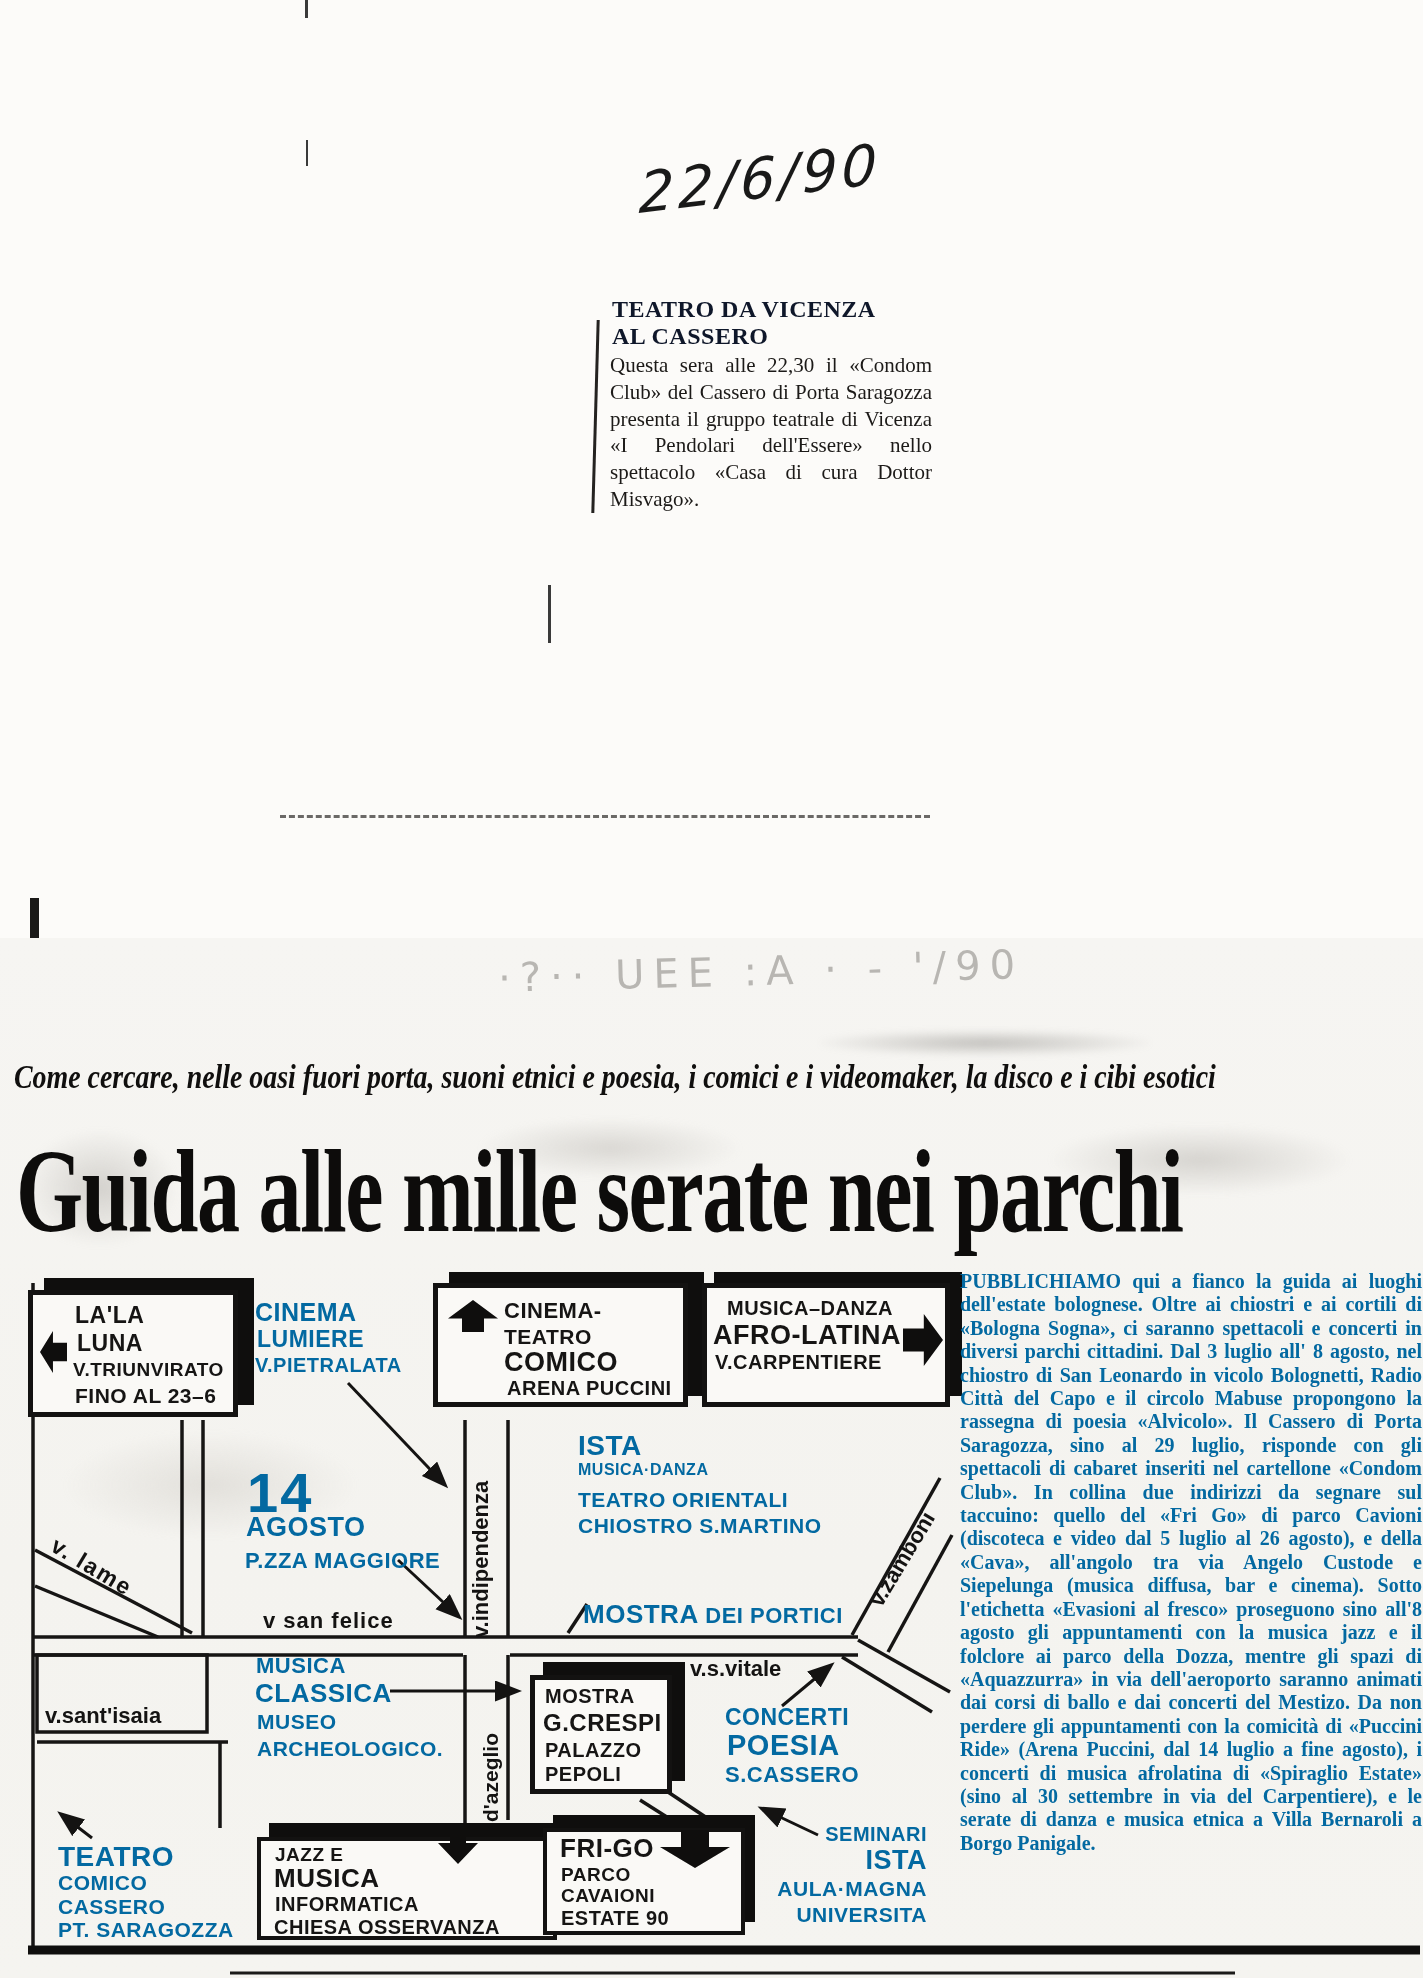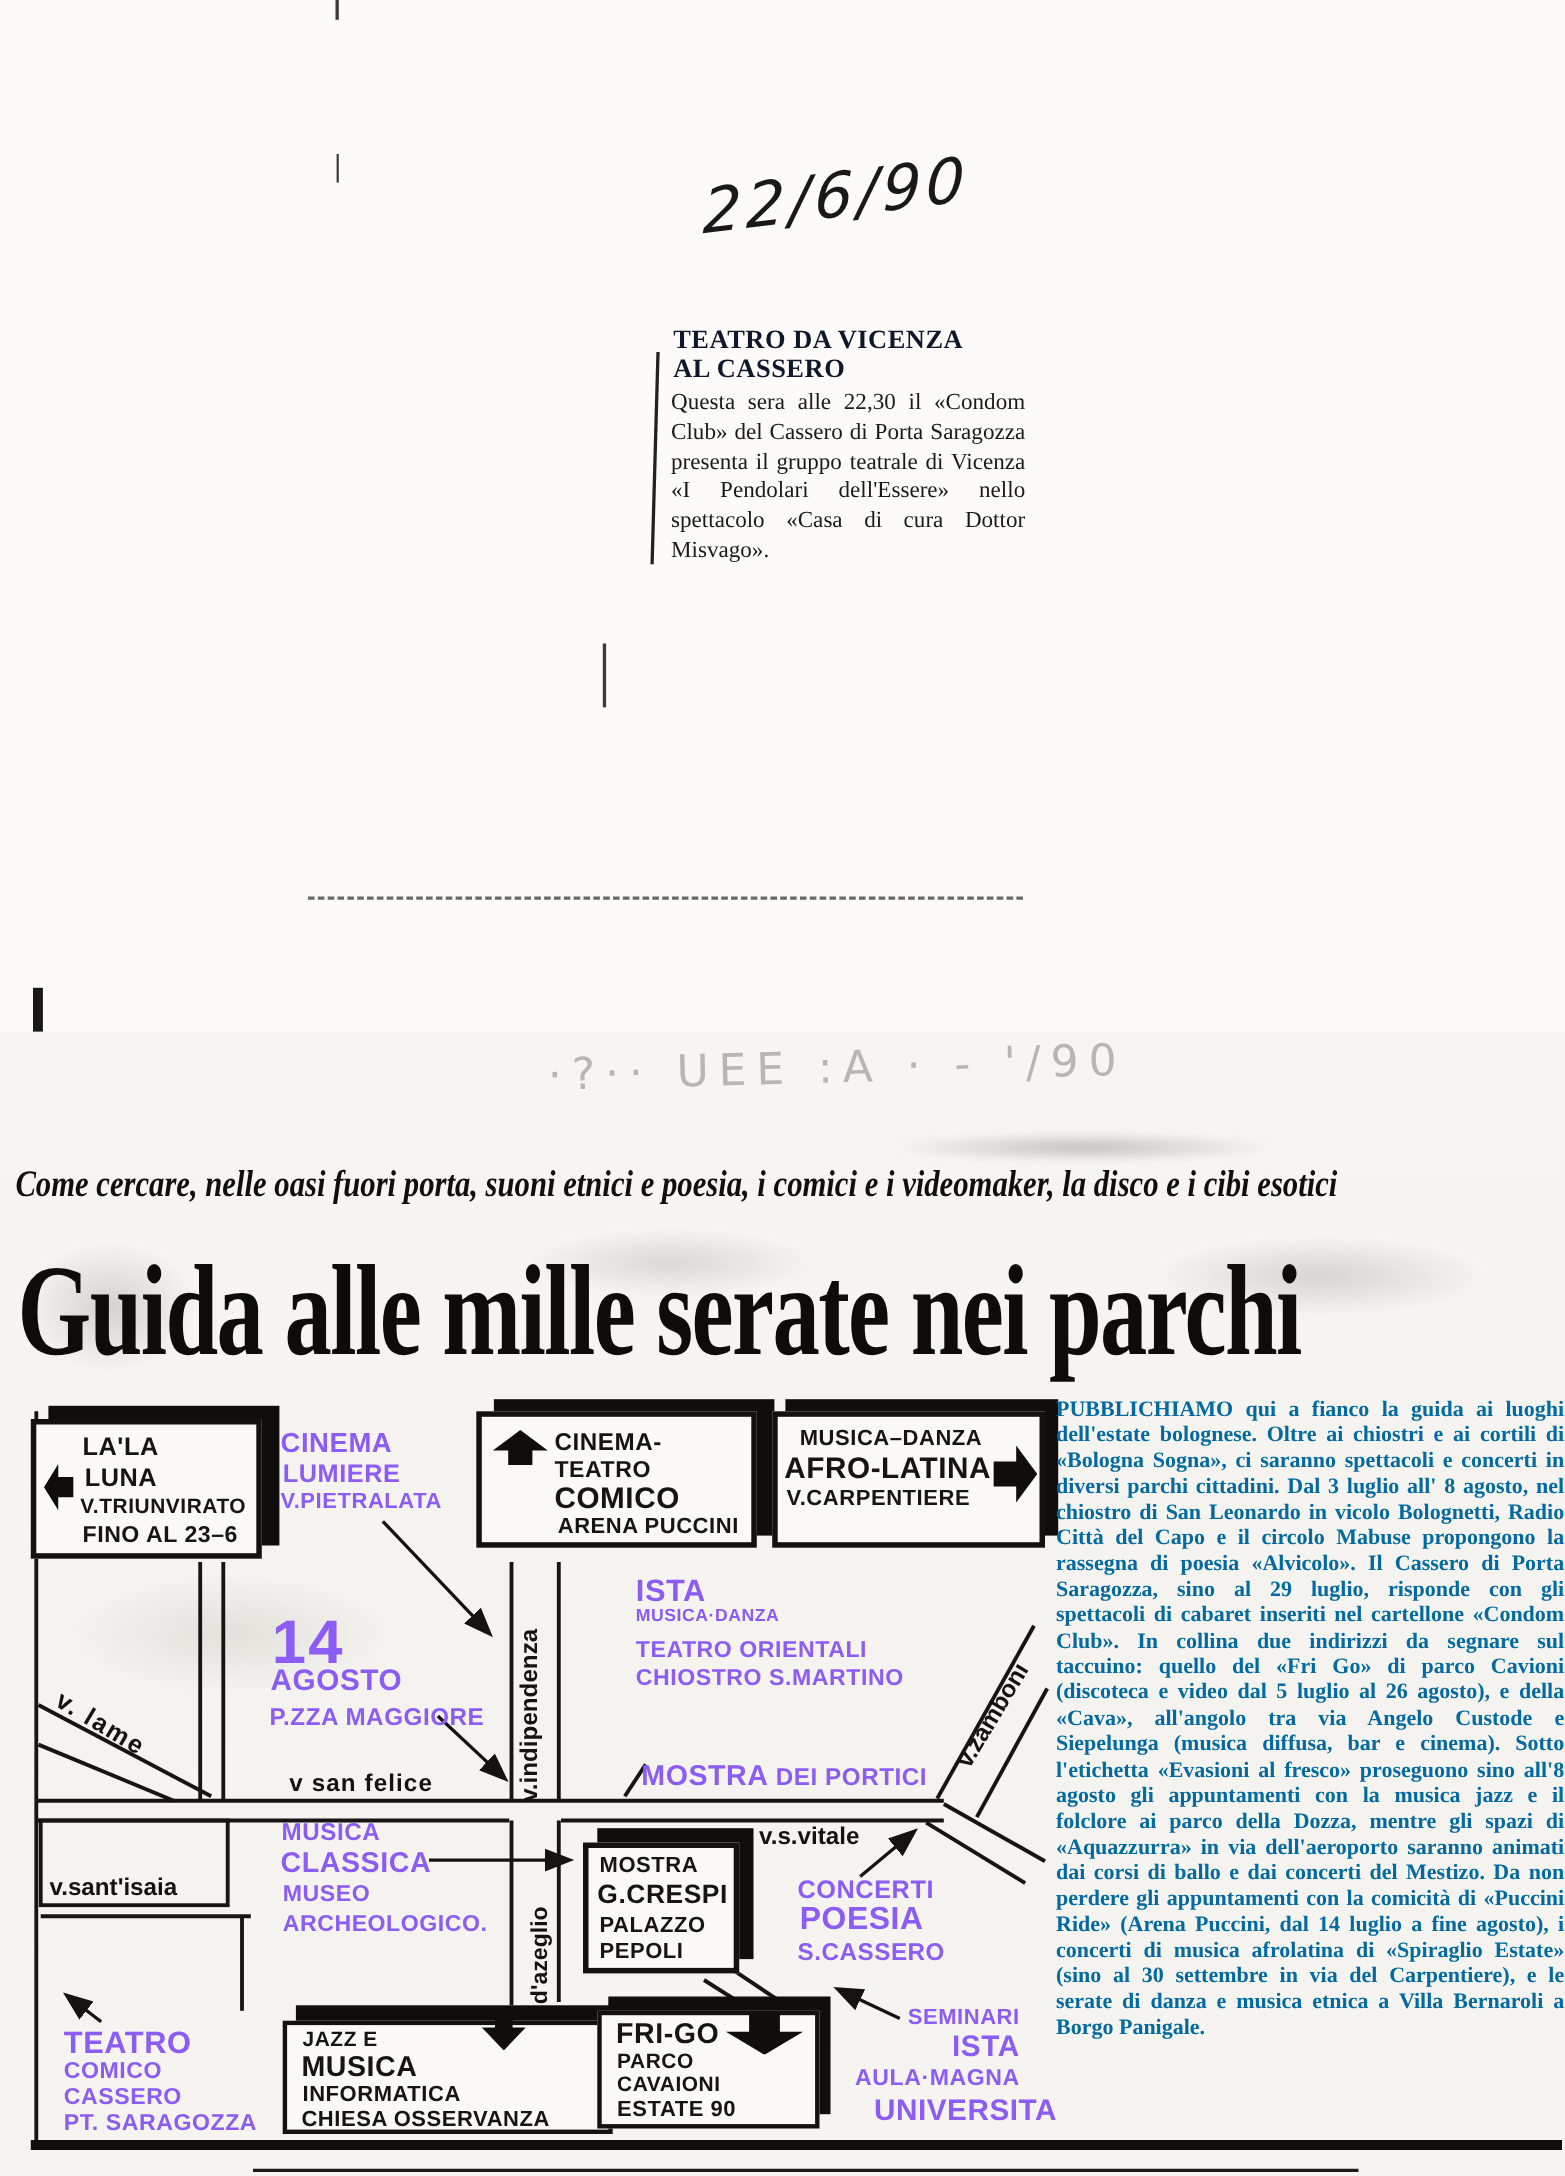--- a/index.html
+++ b/index.html
@@ -29,7 +29,7 @@
   
   .map-box{background:#faf9f6;border:5px solid #131211;box-sizing:border-box;}
   .bx-lab{font-weight:700;letter-spacing:.5px;line-height:1.22;}
-  .lab{position:absolute;font-weight:700;color:#8b5cf6;letter-spacing:.5px;white-space:nowrap;}
+  .lab{position:absolute;font-weight:700;color:#0369a1;letter-spacing:.5px;white-space:nowrap;}
   .harrow{background:#0f0e0d;}
   .a-left {clip-path:polygon(0 50%,48% 0,48% 28%,100% 28%,100% 72%,48% 72%,48% 100%);}
   .a-up   {clip-path:polygon(50% 0,0 58%,28% 58%,28% 100%,72% 100%,72% 58%,100% 58%);}

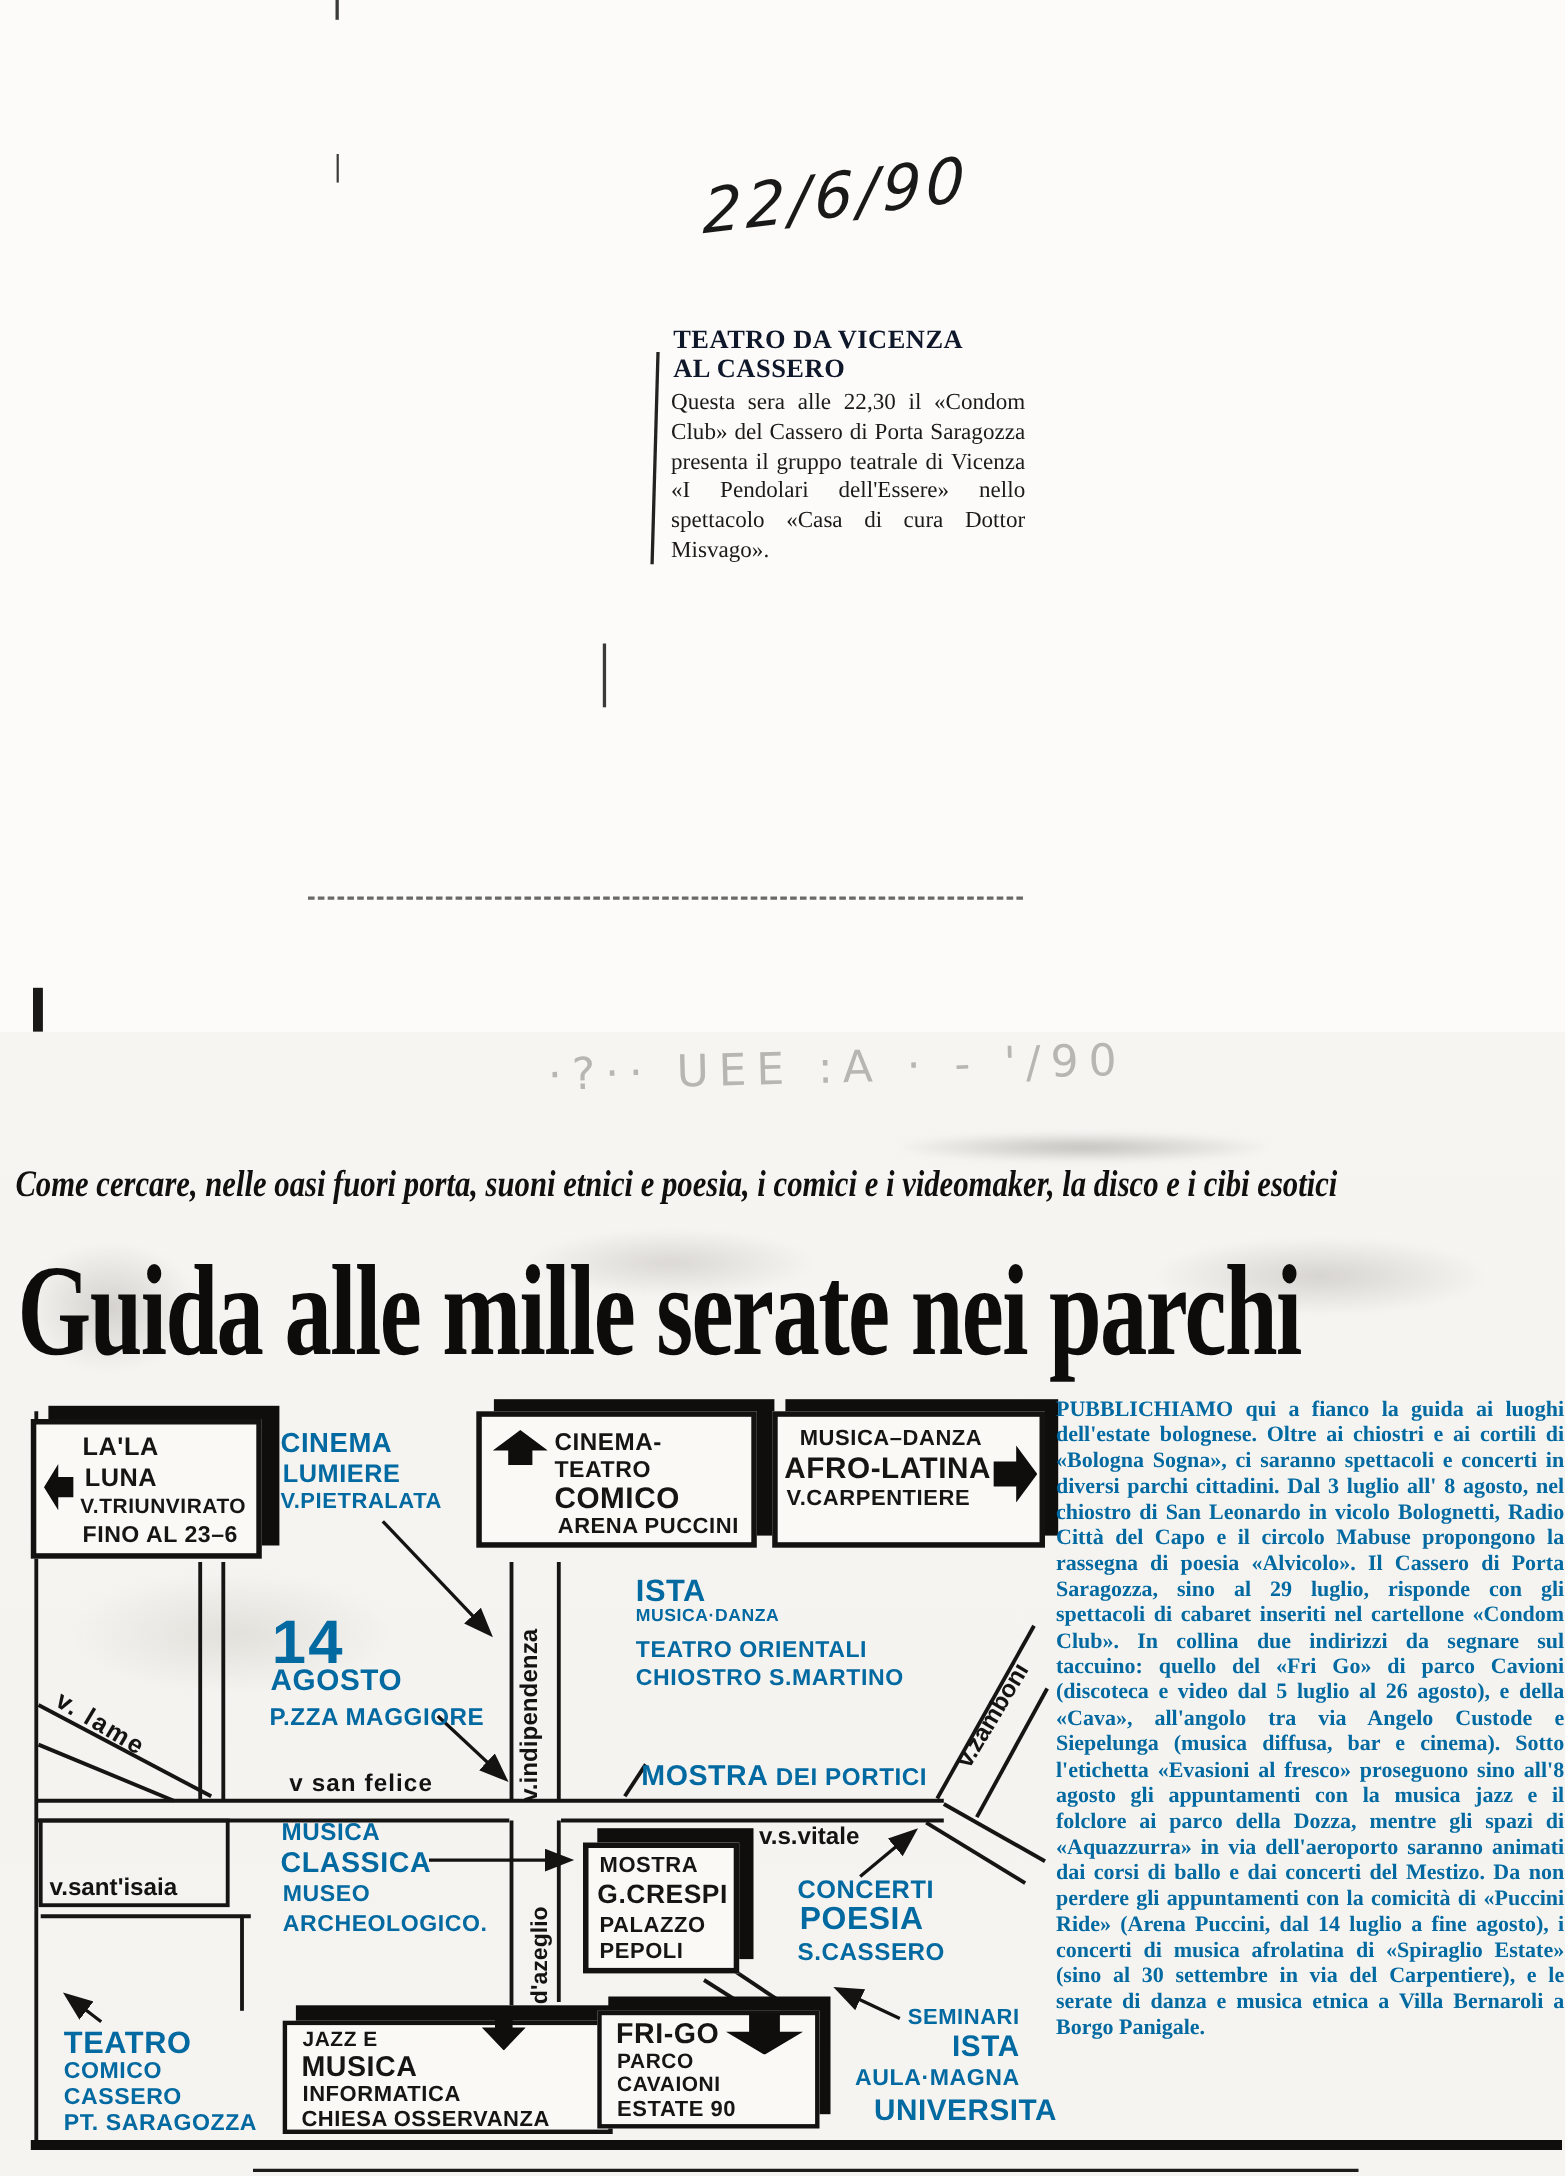--- a/index.html
+++ b/index.html
@@ -197,7 +197,7 @@
   <div class="lab" style="left:755px;top:1823px;width:172px;text-align:right;font-size:20px;">SEMINARI</div>
   <div class="lab" style="left:755px;top:1845px;width:172px;text-align:right;font-size:27px;">ISTA</div>
   <div class="lab" style="left:755px;top:1877px;width:172px;text-align:right;font-size:21px;">AULA·MAGNA</div>
-  <div class="lab" style="left:755px;top:1903px;width:172px;text-align:right;font-size:27px;padding-left:34px;">UNIVERSITA</div>
+  <div class="lab" style="left:755px;top:1903px;width:172px;text-align:right;font-size:21px;">UNIVERSITA</div>
 
   <div class="abs street" style="left:60px;top:1532px;font-size:23px;letter-spacing:2px;transform:rotate(31deg);transform-origin:0 0;">v. lame</div>
   <div class="abs street" style="left:468px;top:1638px;font-size:22px;transform:rotate(-90deg);transform-origin:0 0;">v.indipendenza</div>

